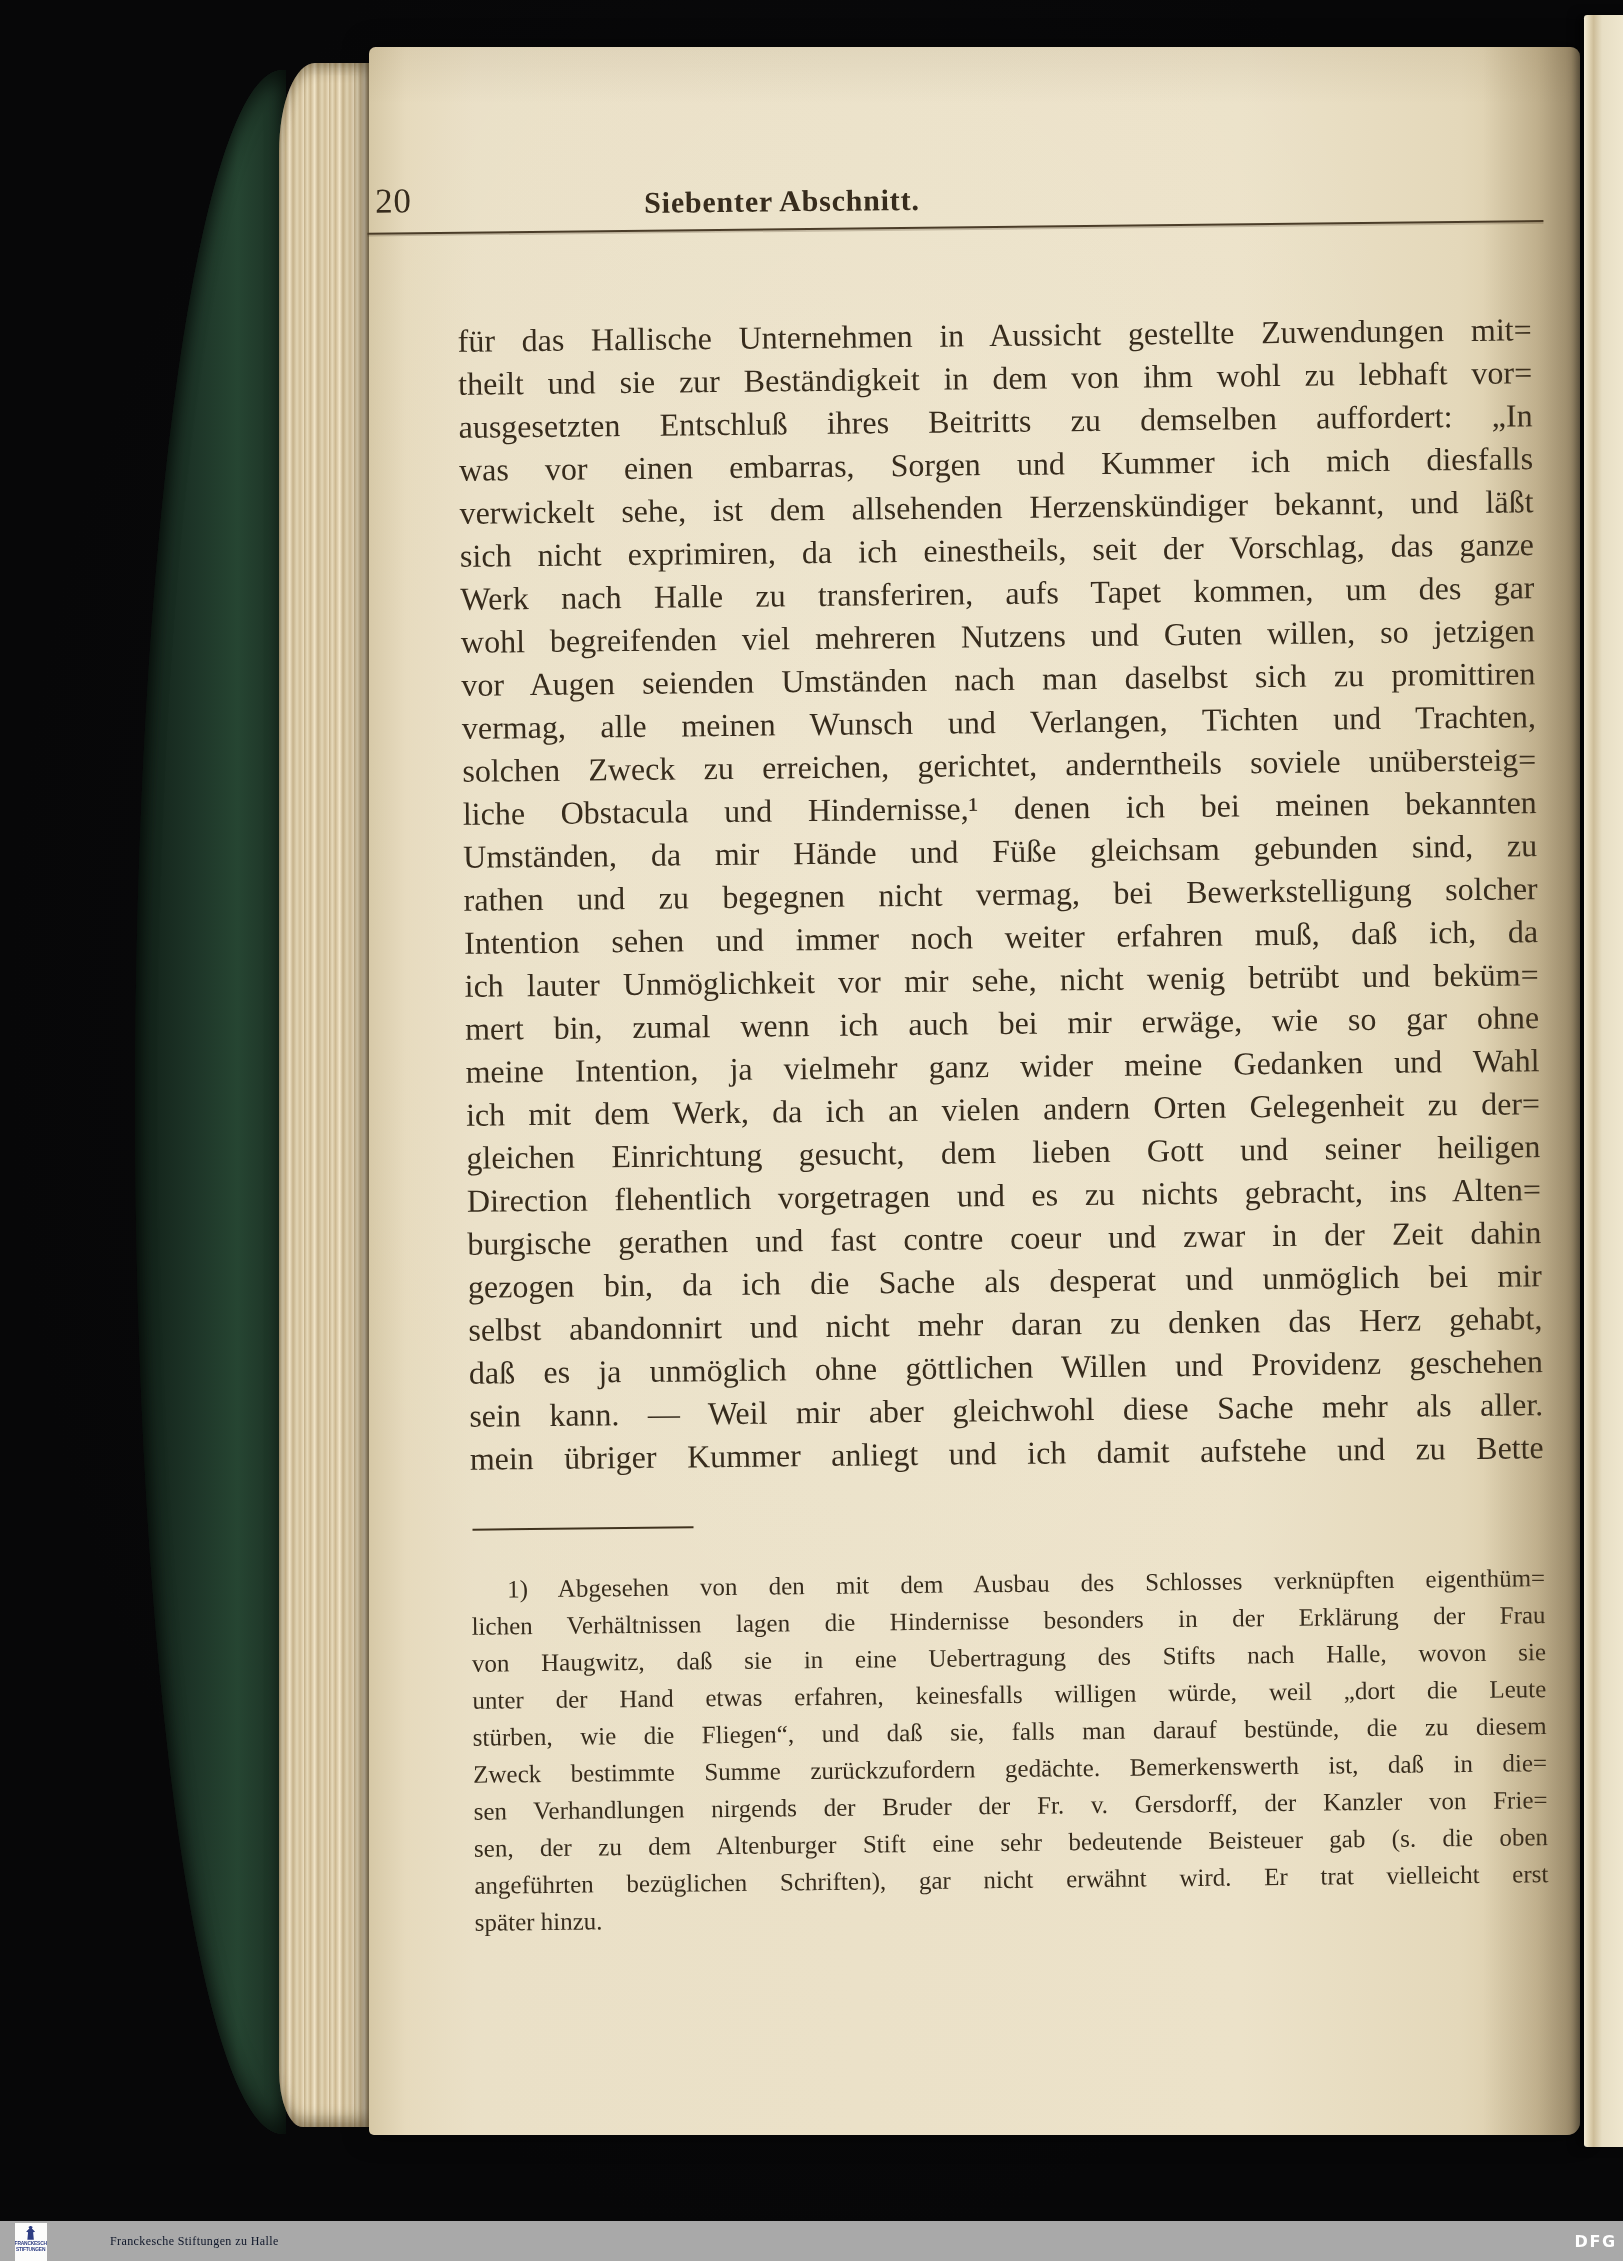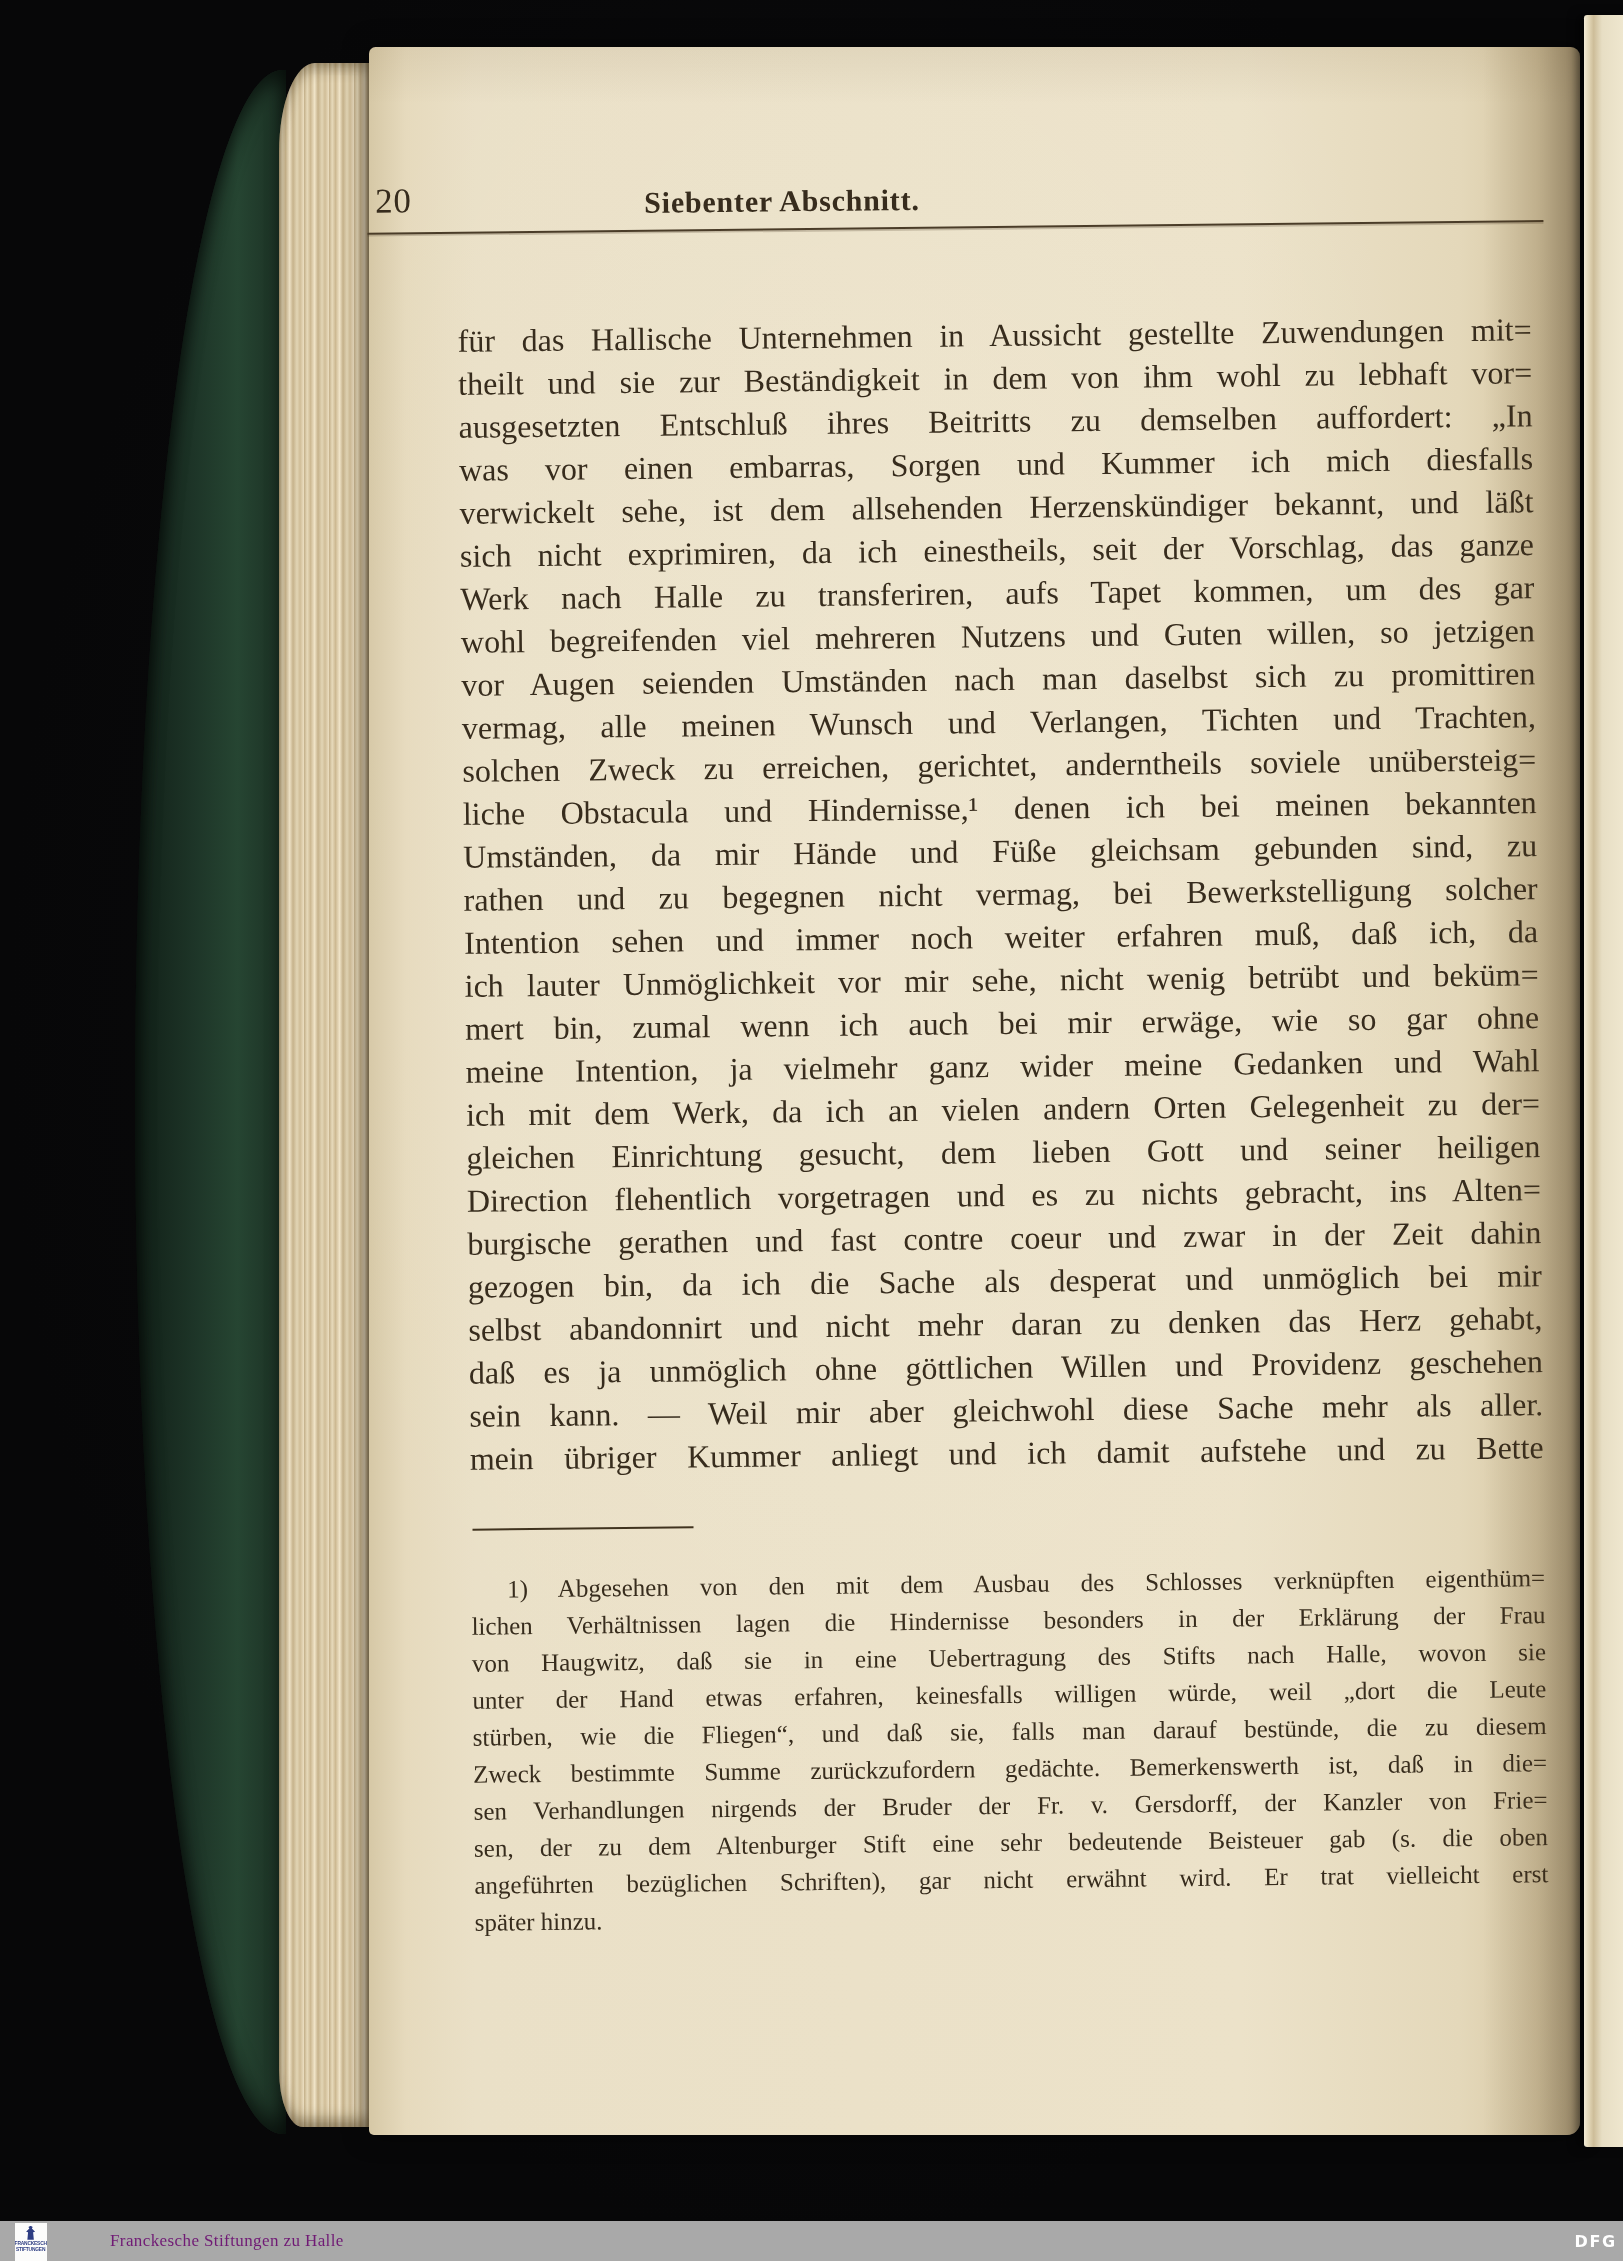--- a/index.html
+++ b/index.html
@@ -126,7 +126,7 @@
   .institution {
     position: absolute; left: 110px; top: 50%;
     transform: translateY(-54%);
-    color: #701a75; font-size: 17px; letter-spacing: 0.4px;
+    color: #0f172a; font-size: 12px; letter-spacing: 0.4px;
     font-family: "Liberation Serif", serif;
   }
   .dfg {

